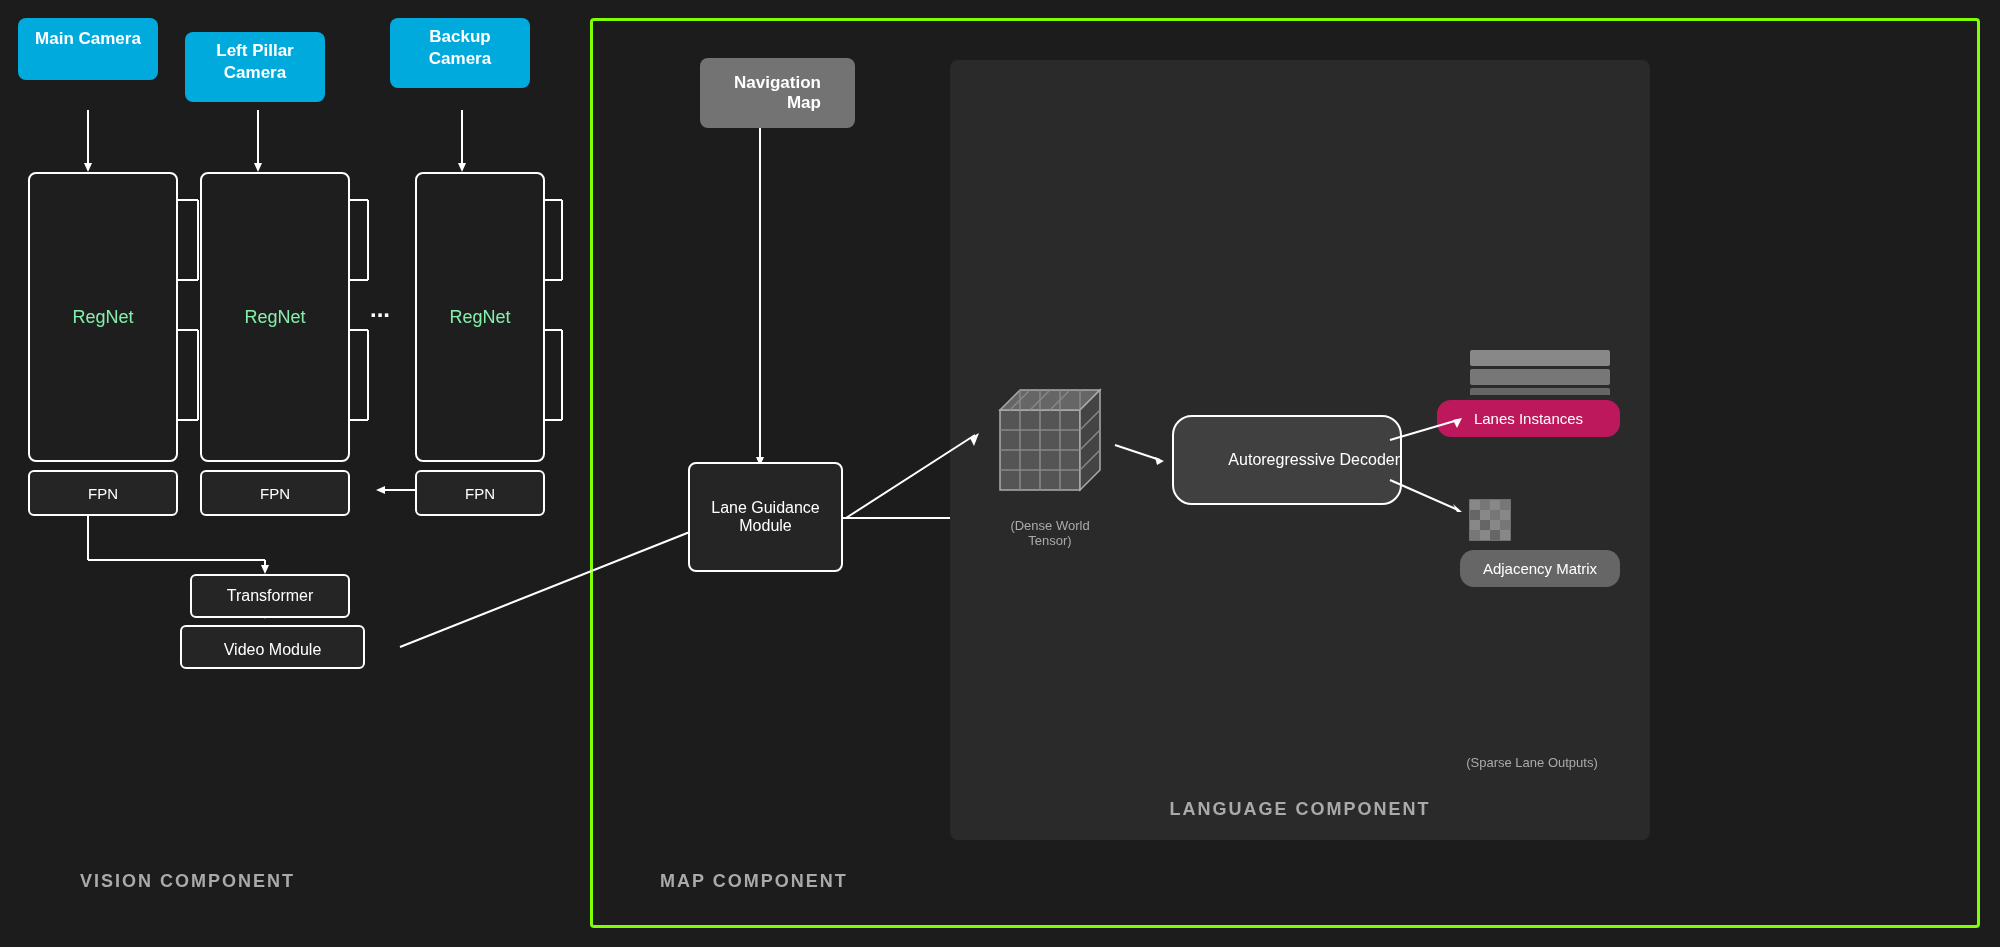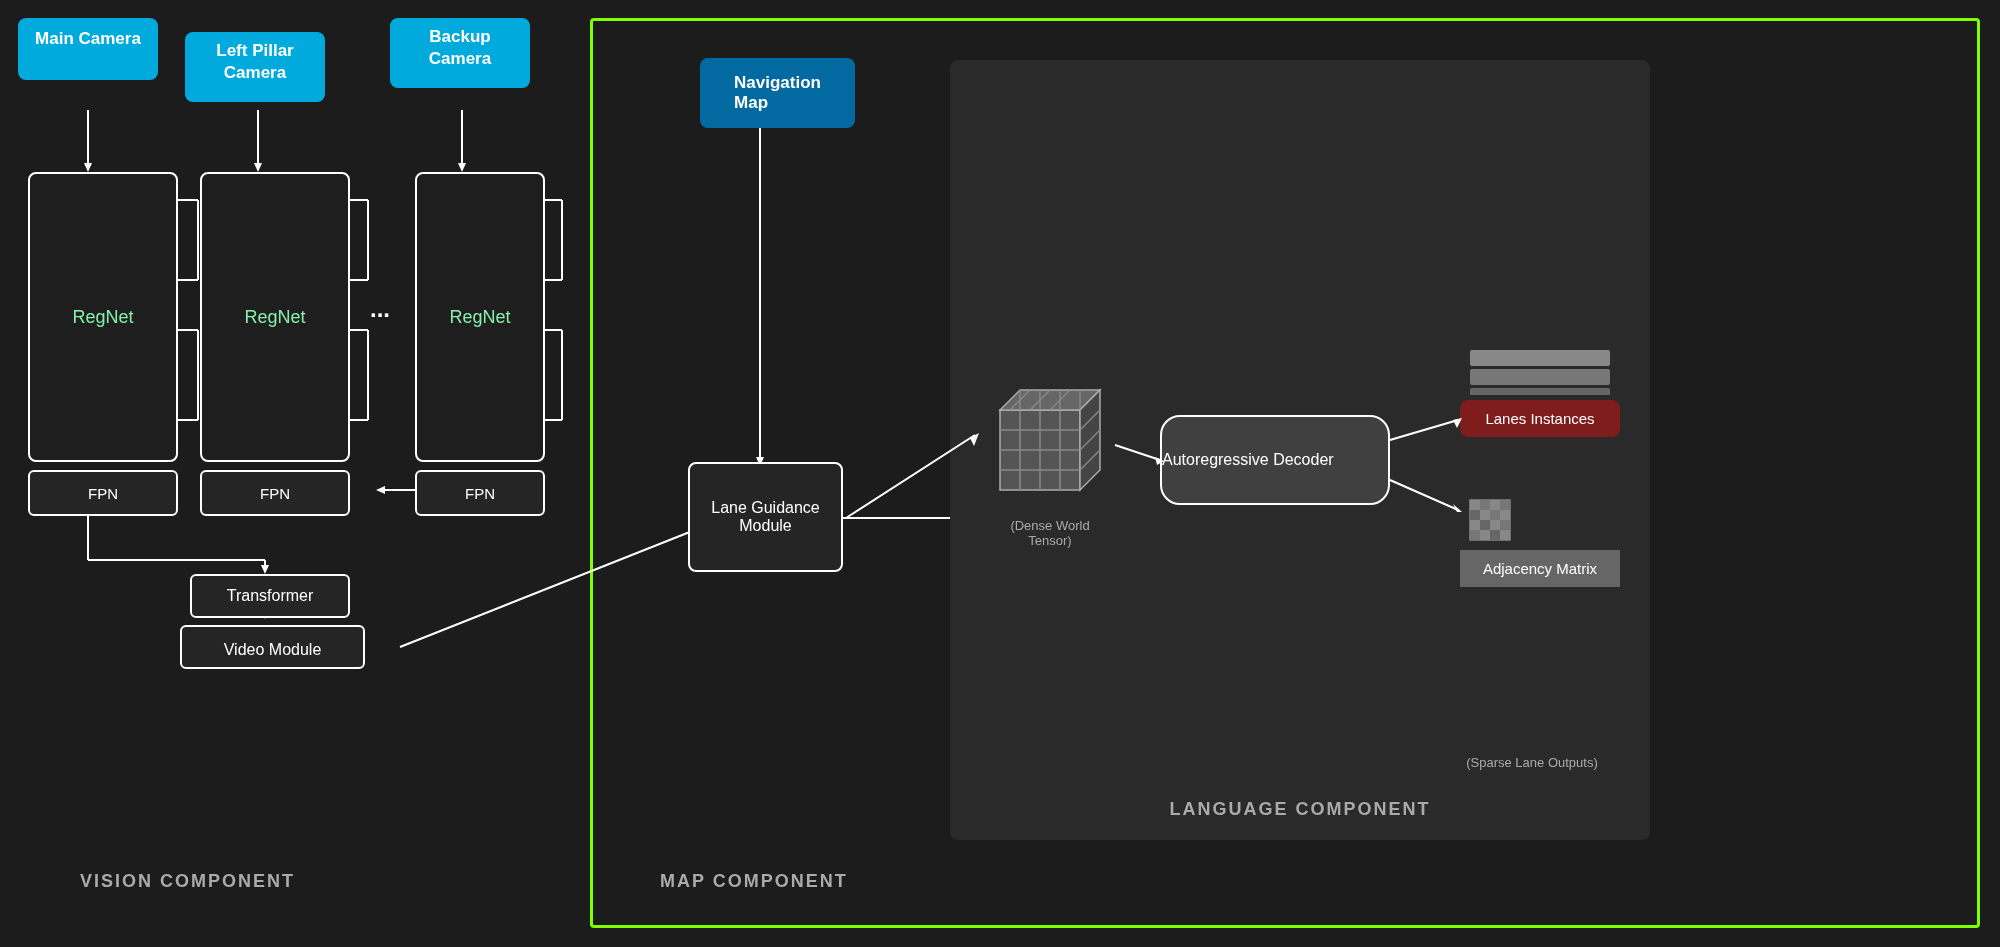--- a/index.html
+++ b/index.html
@@ -251,7 +251,7 @@
     <span style="font-size: 18px; font-weight: bold; letter-spacing: 2px; color: #aaa;">VISION COMPONENT</span>
   </div>
 
-  <div style="position: absolute; top: 58px; left: 700px; background: #0369a1; border-radius: 8px; padding: 10px 20px; width: 155px; height: 70px; display: flex; align-items: center; justify-content: center; text-align: left; font-size: 17px; font-weight: bold; color: white;">
+  <div style="position: absolute; top: 58px; left: 700px; background: #737373; border-radius: 8px; padding: 10px 20px; width: 155px; height: 70px; display: flex; align-items: center; justify-content: center; text-align: right; font-size: 17px; font-weight: bold; color: white;">
     <span>Navigation<br>Map</span>
   </div>
 

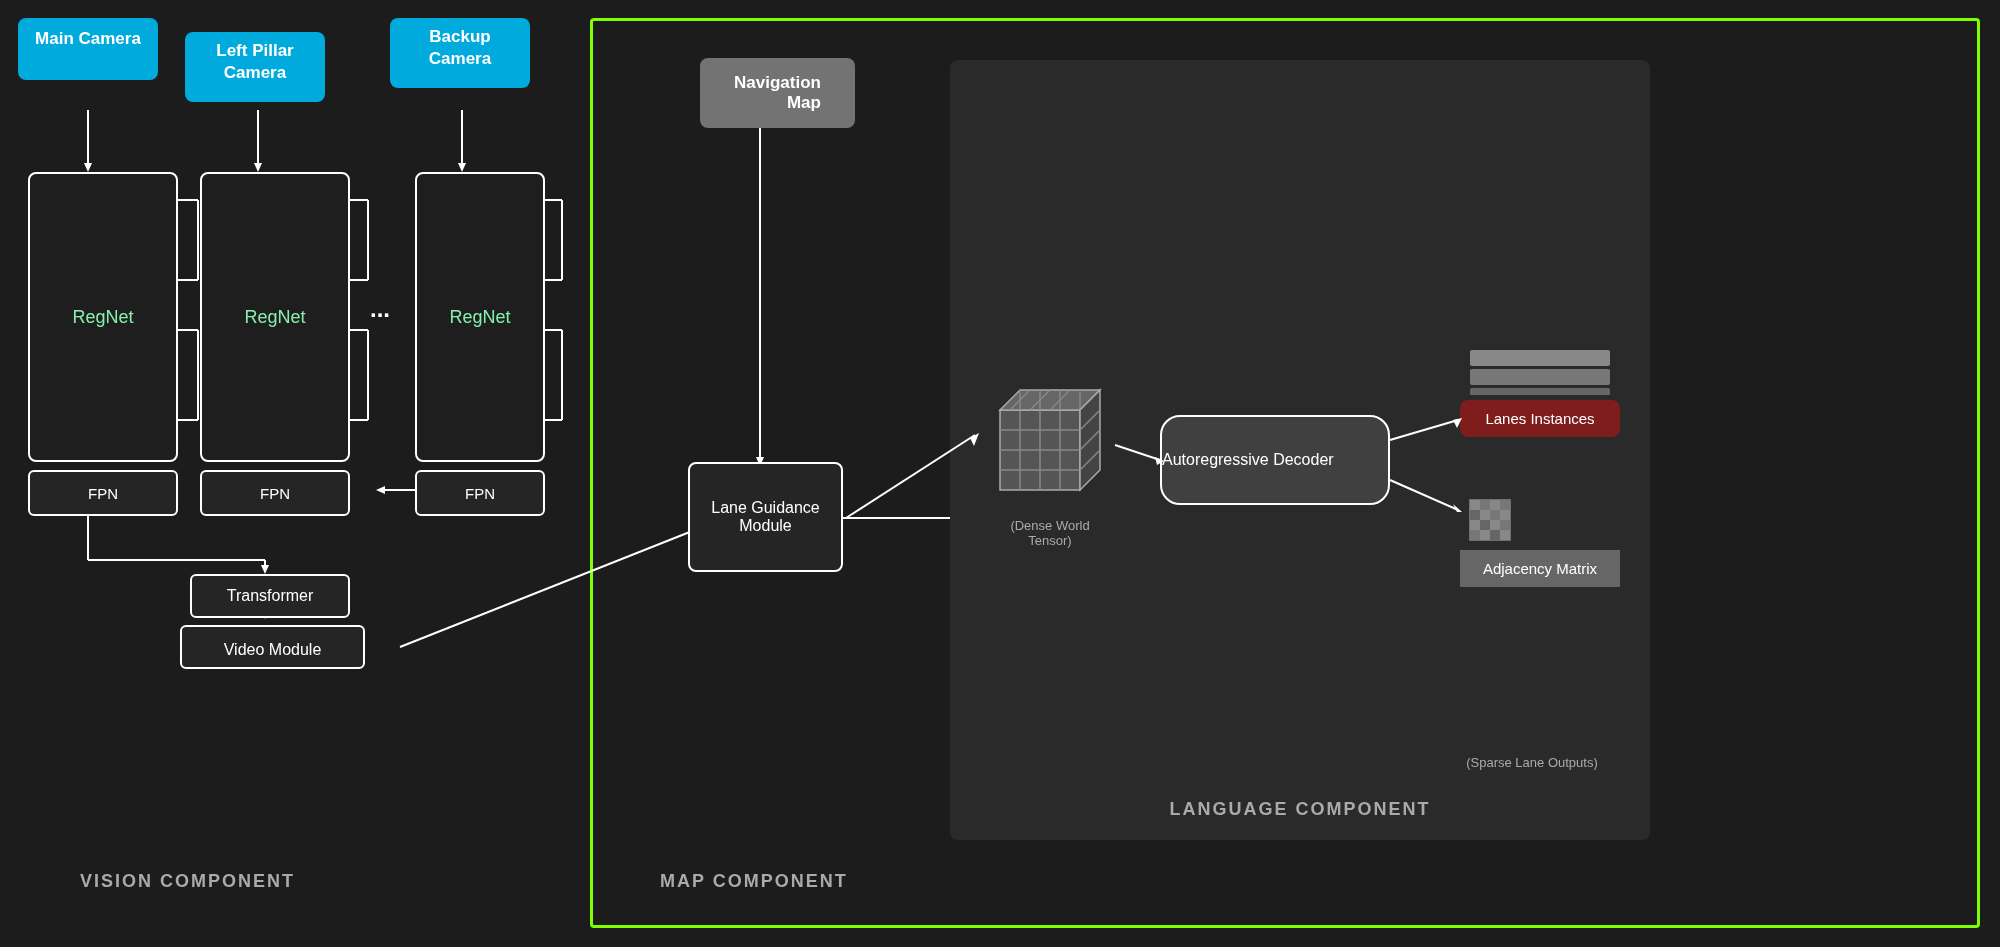--- a/index.html
+++ b/index.html
@@ -307,7 +307,7 @@
 Decoder</span>
     </div>
 
-    <div style="position: absolute; top: 340px; right: 30px; background: #7f1d1d; border-radius: 8px; padding: 10px 16px; font-size: 15px; color: white; text-align: center; width: 160px;">
+    <div style="position: absolute; top: 340px; right: 30px; background: #be185d; border-radius: 14px; padding: 10px 16px; font-size: 15px; color: white; text-align: center; width: 183px;">
       <span>Lanes
 Instances</span>
     </div>

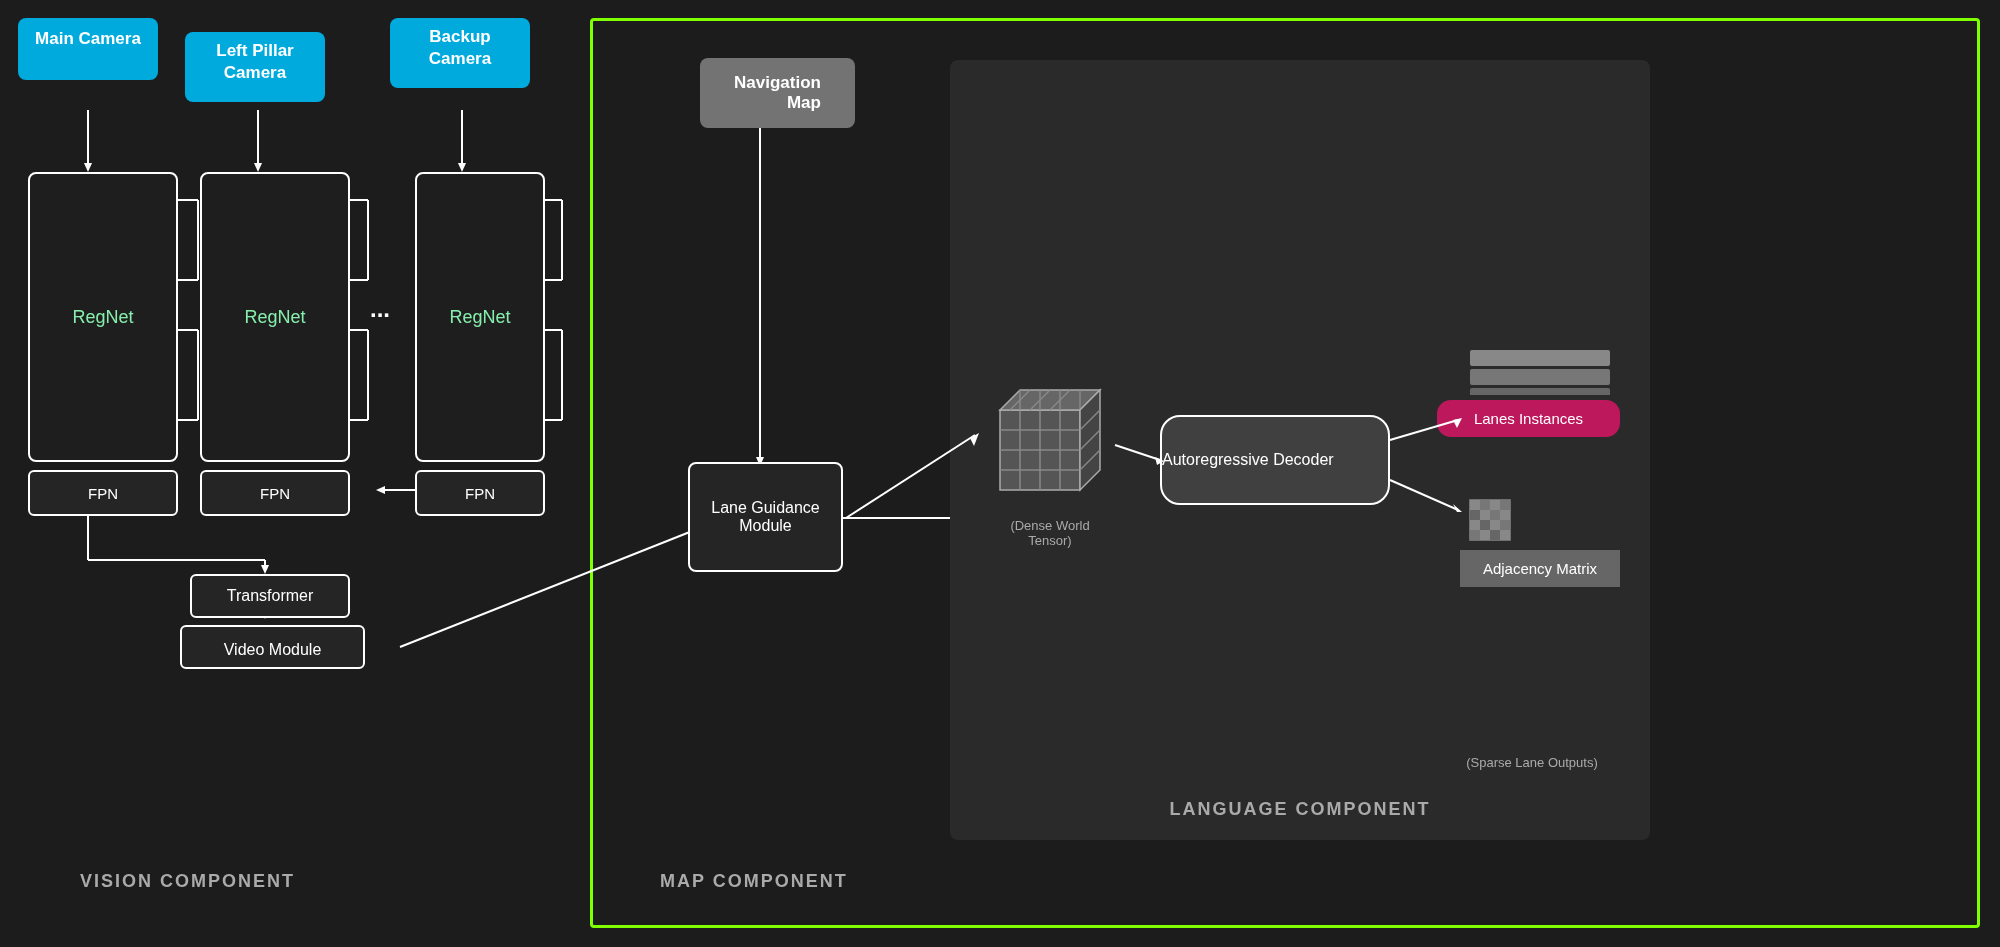--- a/index.html
+++ b/index.html
@@ -302,7 +302,7 @@
       </div>
     </div>
 
-    <div style="position: absolute; top: 355px; left: 210px; border: 2px solid white; border-radius: 20px; width: 230px; height: 90px; display: flex; align-items: center; justify-content: flex-start; text-align: center; font-size: 16px; color: white; background: #404040;">
+    <div style="position: absolute; top: 355px; left: 222px; border: 2px solid white; border-radius: 20px; width: 230px; height: 90px; display: flex; align-items: center; justify-content: flex-end; text-align: center; font-size: 16px; color: white; background: #404040;">
       <span>Autoregressive
 Decoder</span>
     </div>

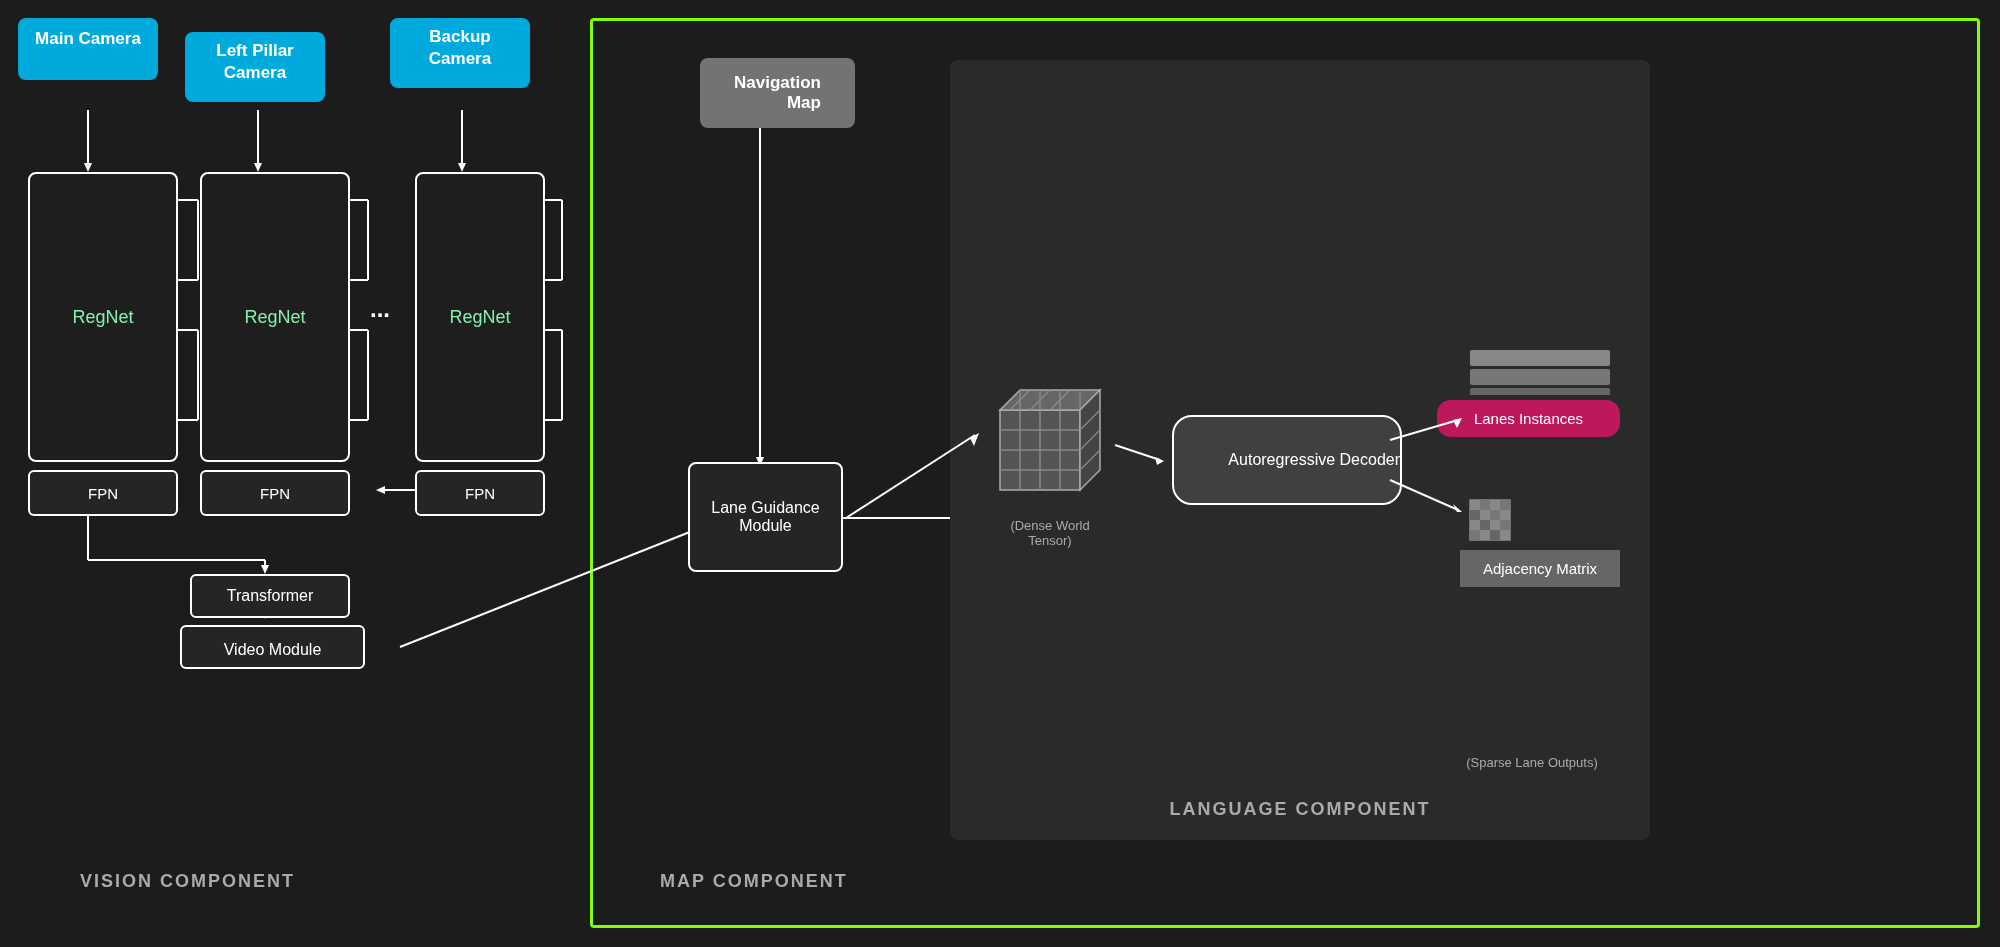--- a/index.html
+++ b/index.html
@@ -320,7 +320,7 @@
       </svg>
     </div>
 
-    <div style="position: absolute; top: 490px; right: 30px; background: #666; border-radius: 0; padding: 10px 16px; font-size: 15px; color: white; text-align: center; width: 160px;">
+    <div style="position: absolute; top: 490px; right: 30px; background: #666; border-radius: 14px; padding: 10px 16px; font-size: 15px; color: white; text-align: center; width: 160px;">
       <span>Adjacency
 Matrix</span>
     </div>

